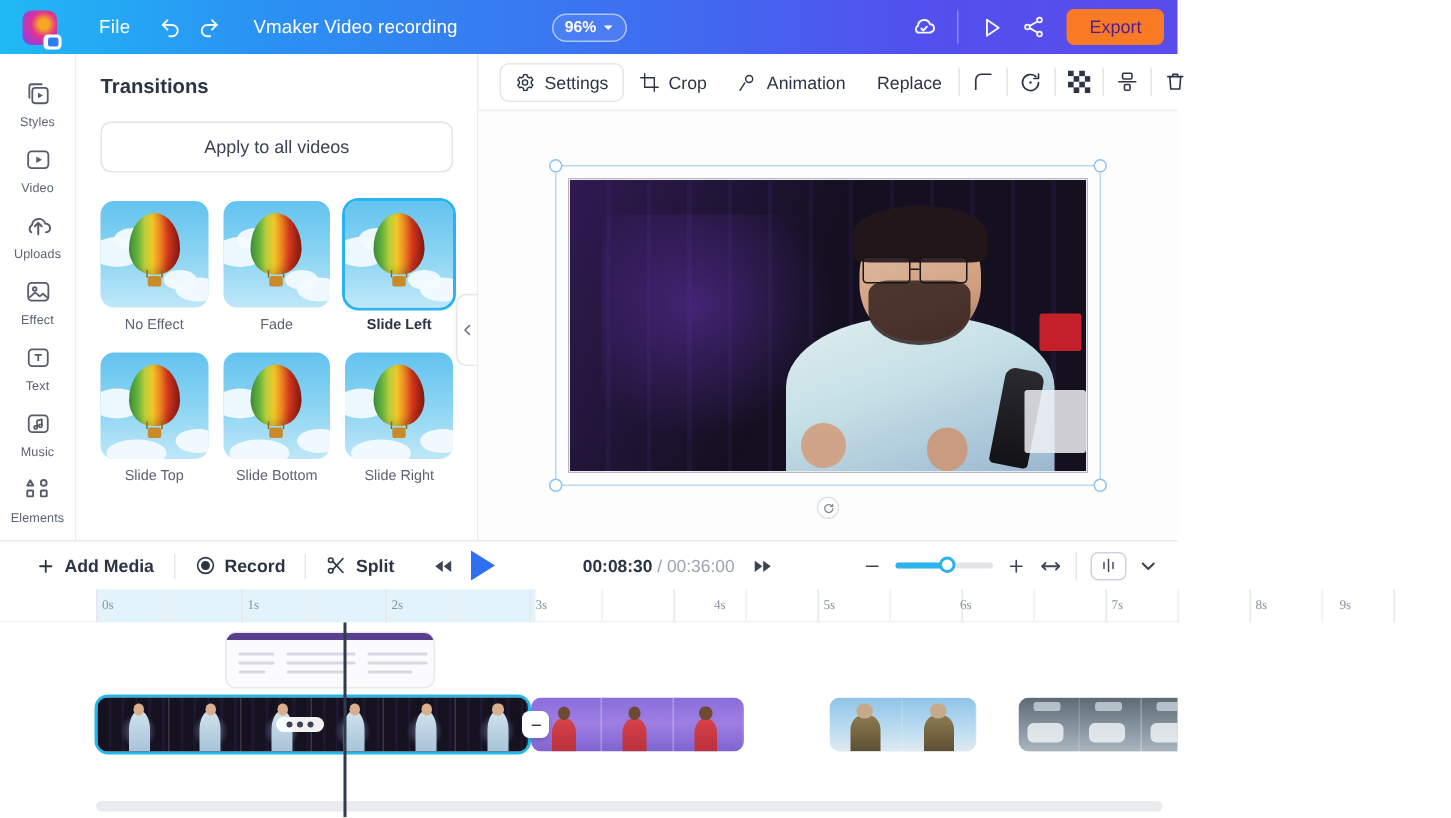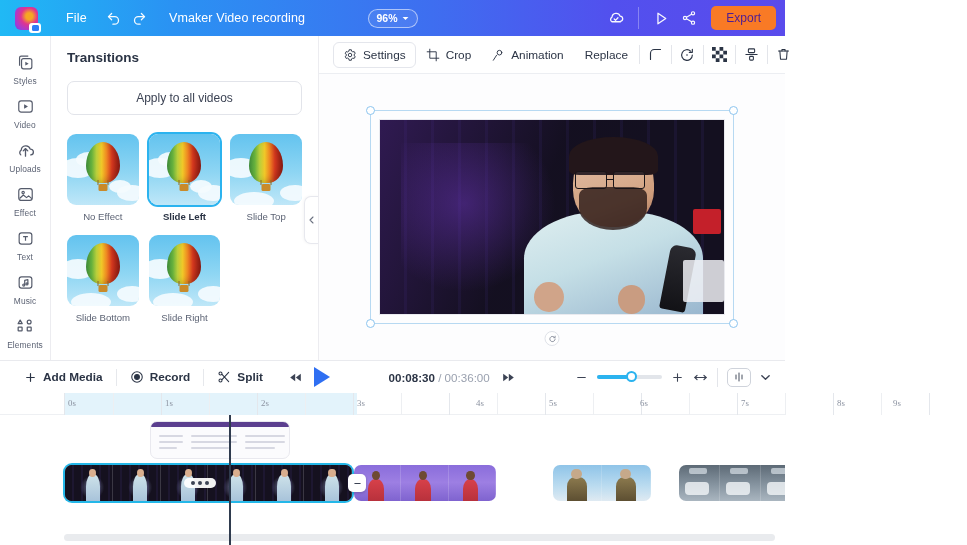--- a/index.html
+++ b/index.html
@@ -414,6 +414,18 @@
           <div class="tlabel">No Effect</div>
         </div>
 
+        <div class="titem">
+          <div class="tthumb">
+            <div class="cloud c1"></div>
+              <div class="cloud c2"></div>
+              <div class="cloud c3"></div>
+              <div class="cloud c4"></div>
+            <div class="balloon"></div>
+              <div class="bstr"></div>
+              <div class="basket"></div>
+          </div>
+          <div class="tlabel">Fade</div>
+        </div>
 
         <div class="titem sel">
           <div class="tthumb">

